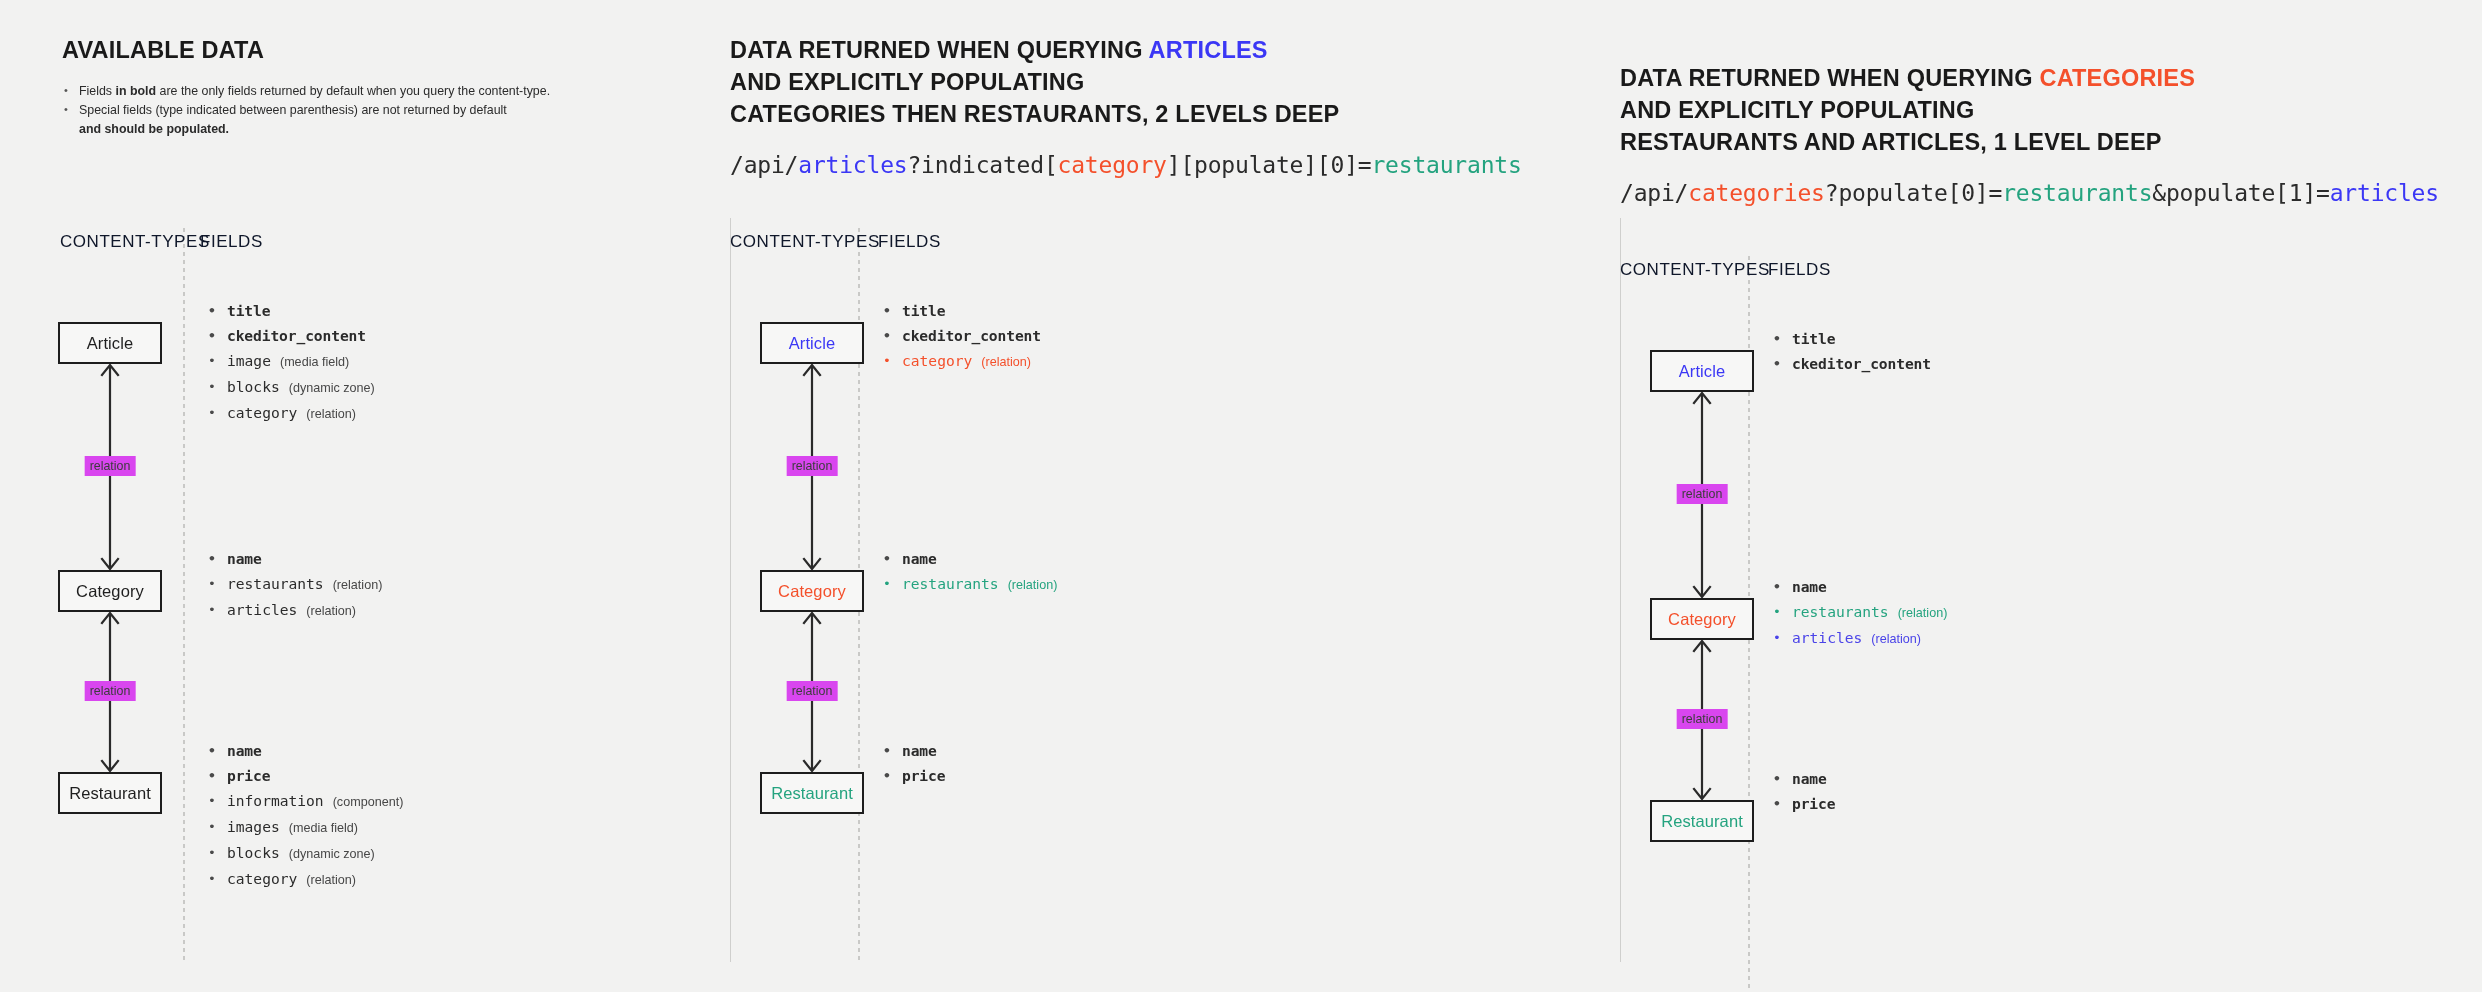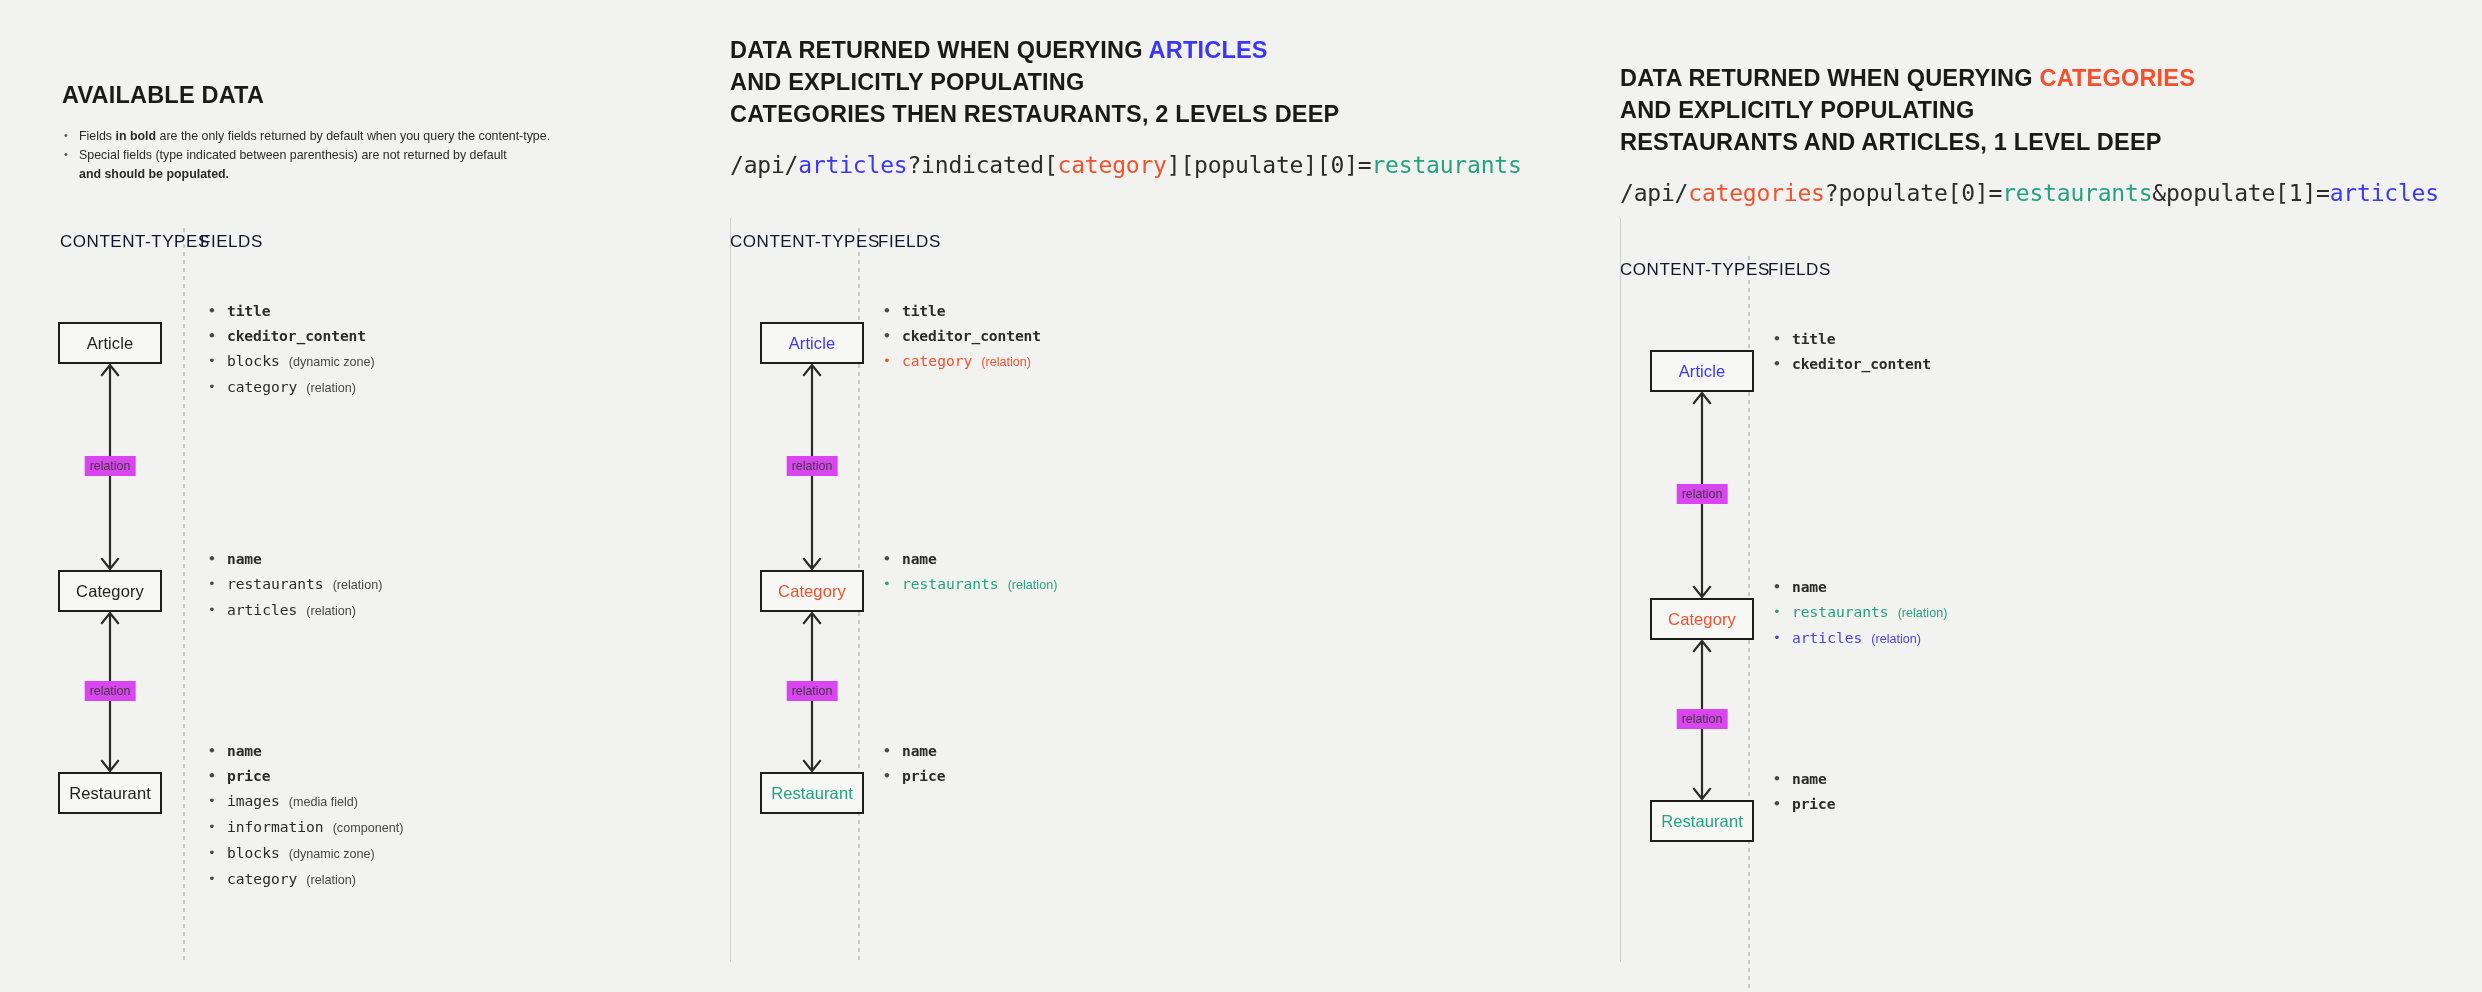--- a/index.html
+++ b/index.html
@@ -44,7 +44,7 @@
     position: absolute;
     top: 34px;
   }
-  .panel-1 .head-block { left: 62px; margin-top: 45px; }
+  .panel-1 .head-block { left: 62px; }
   .panel-2 .head-block { left: 0px; }
   .panel-3 .head-block { left: 0px; }
 

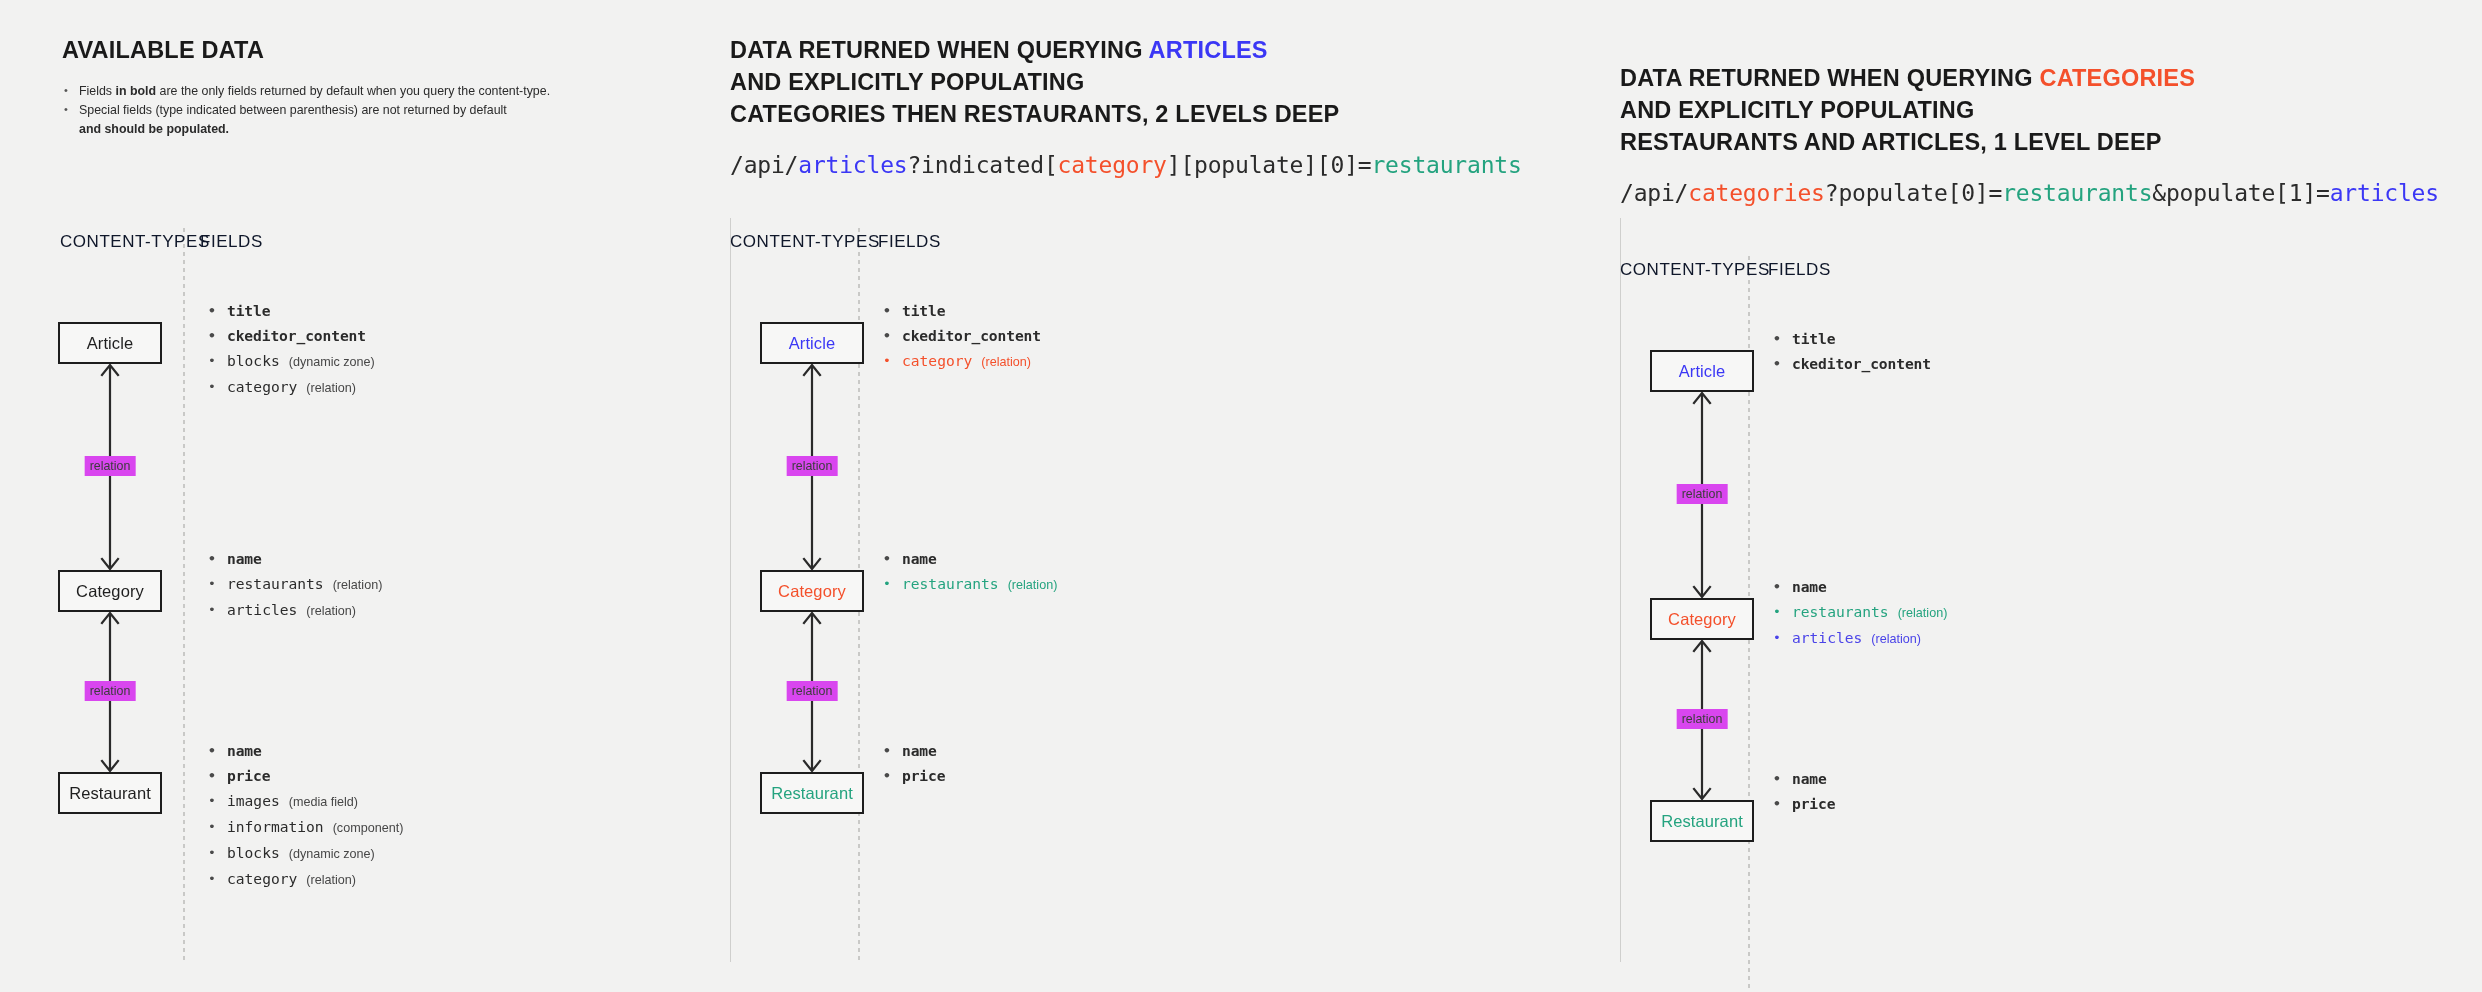--- a/index.html
+++ b/index.html
@@ -246,6 +246,7 @@
           <ul>
             <li class="bold"><span>title</span></li>
             <li class="bold"><span>ckeditor_content</span></li>
+            <li class=""><span>image</span><span class="type">(media field)</span></li>
             <li class=""><span>blocks</span><span class="type">(dynamic zone)</span></li>
             <li class=""><span>category</span><span class="type">(relation)</span></li>
           </ul>

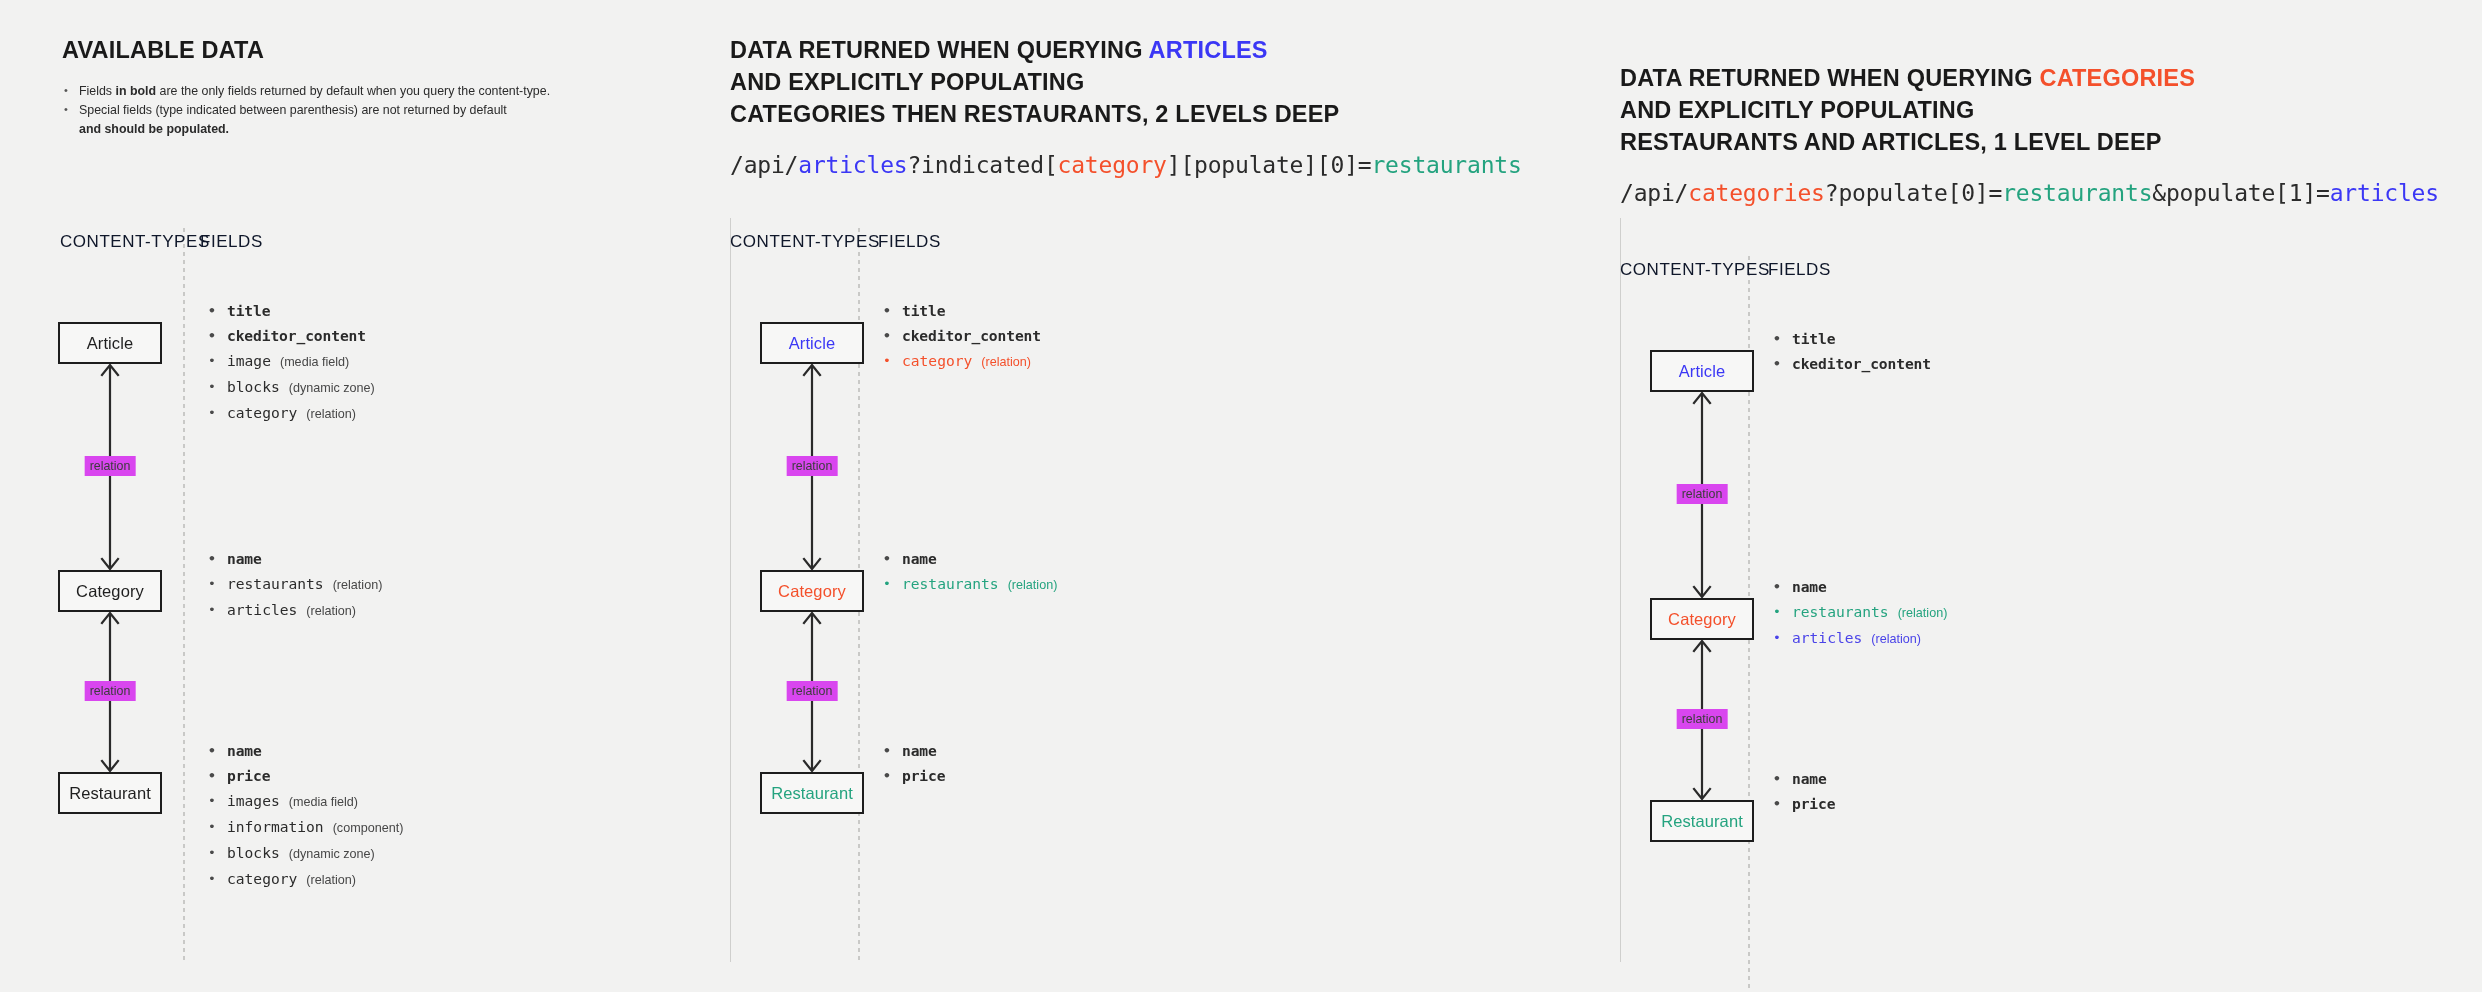--- a/index.html
+++ b/index.html
@@ -262,8 +262,8 @@
           <ul>
             <li class="bold"><span>name</span></li>
             <li class="bold"><span>price</span></li>
+            <li class=""><span>information</span><span class="type">(component)</span></li>
             <li class=""><span>images</span><span class="type">(media field)</span></li>
-            <li class=""><span>information</span><span class="type">(component)</span></li>
             <li class=""><span>blocks</span><span class="type">(dynamic zone)</span></li>
             <li class=""><span>category</span><span class="type">(relation)</span></li>
           </ul>

